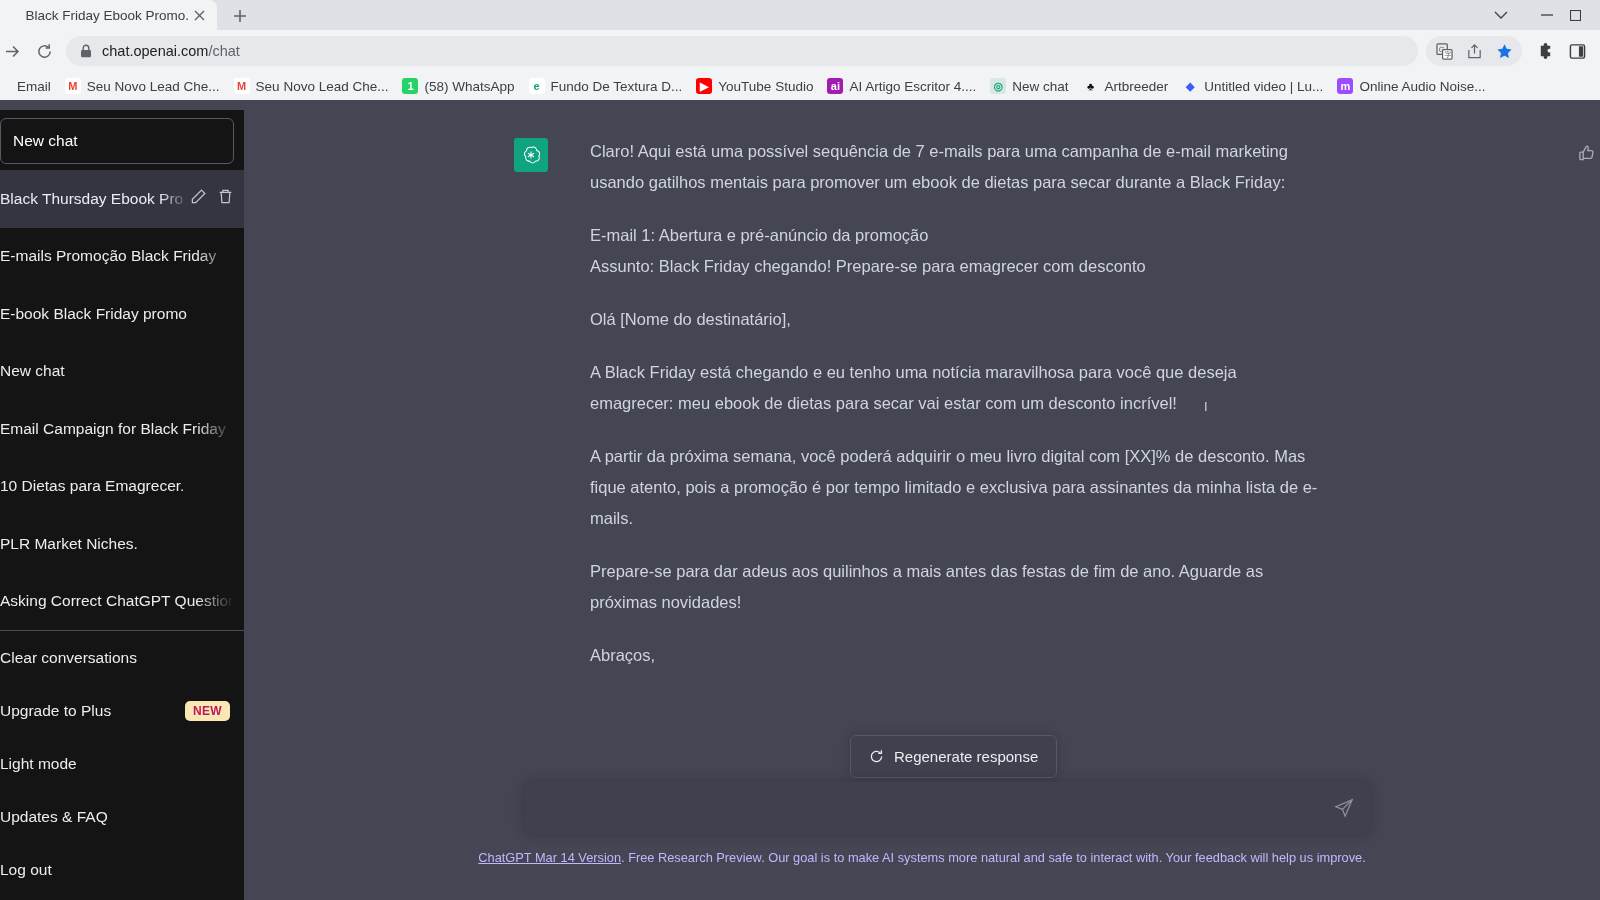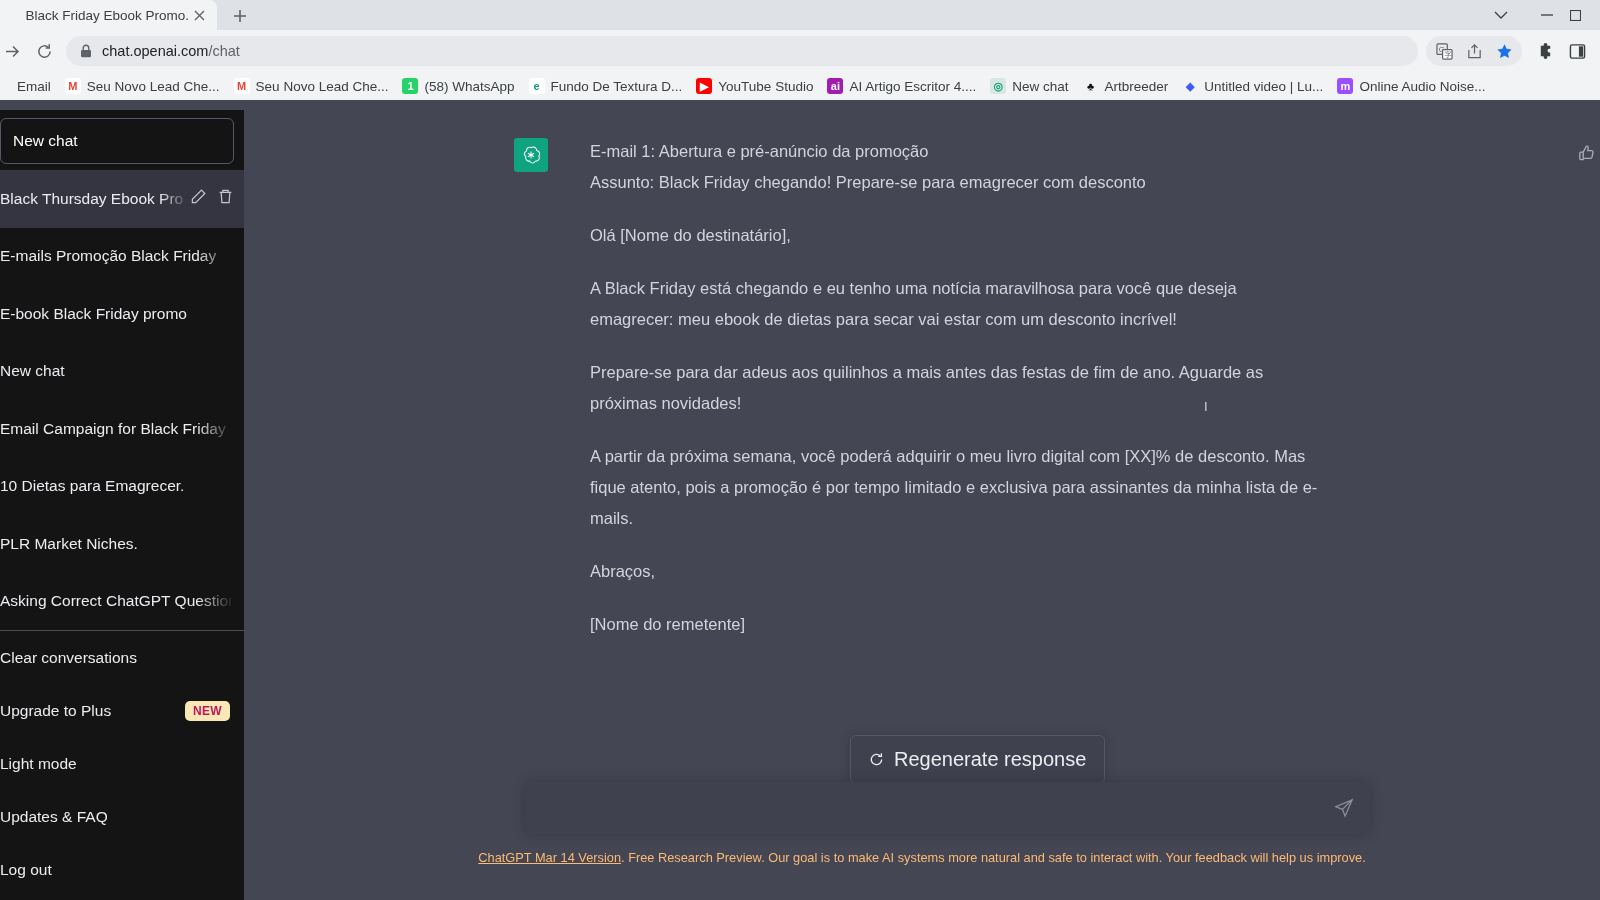--- a/index.html
+++ b/index.html
@@ -431,6 +431,7 @@
           </svg>
         </div>
         <div class="msg-body" id="msgbody">
+            <p>Claro! Aqui está uma possível sequência de 7 e-mails para uma campanha de e-mail marketing usando gatilhos mentais para promover um ebook de dietas para secar durante a Black Friday:</p>
             <p>E-mail 1: Abertura e pré-anúncio da promoção<br>Assunto: Black Friday chegando! Prepare-se para emagrecer com desconto</p>
             <p>Olá [Nome do destinatário],</p>
             <p>A Black Friday está chegando e eu tenho uma notícia maravilhosa para você que deseja emagrecer: meu ebook de dietas para secar vai estar com um desconto incrível!</p>

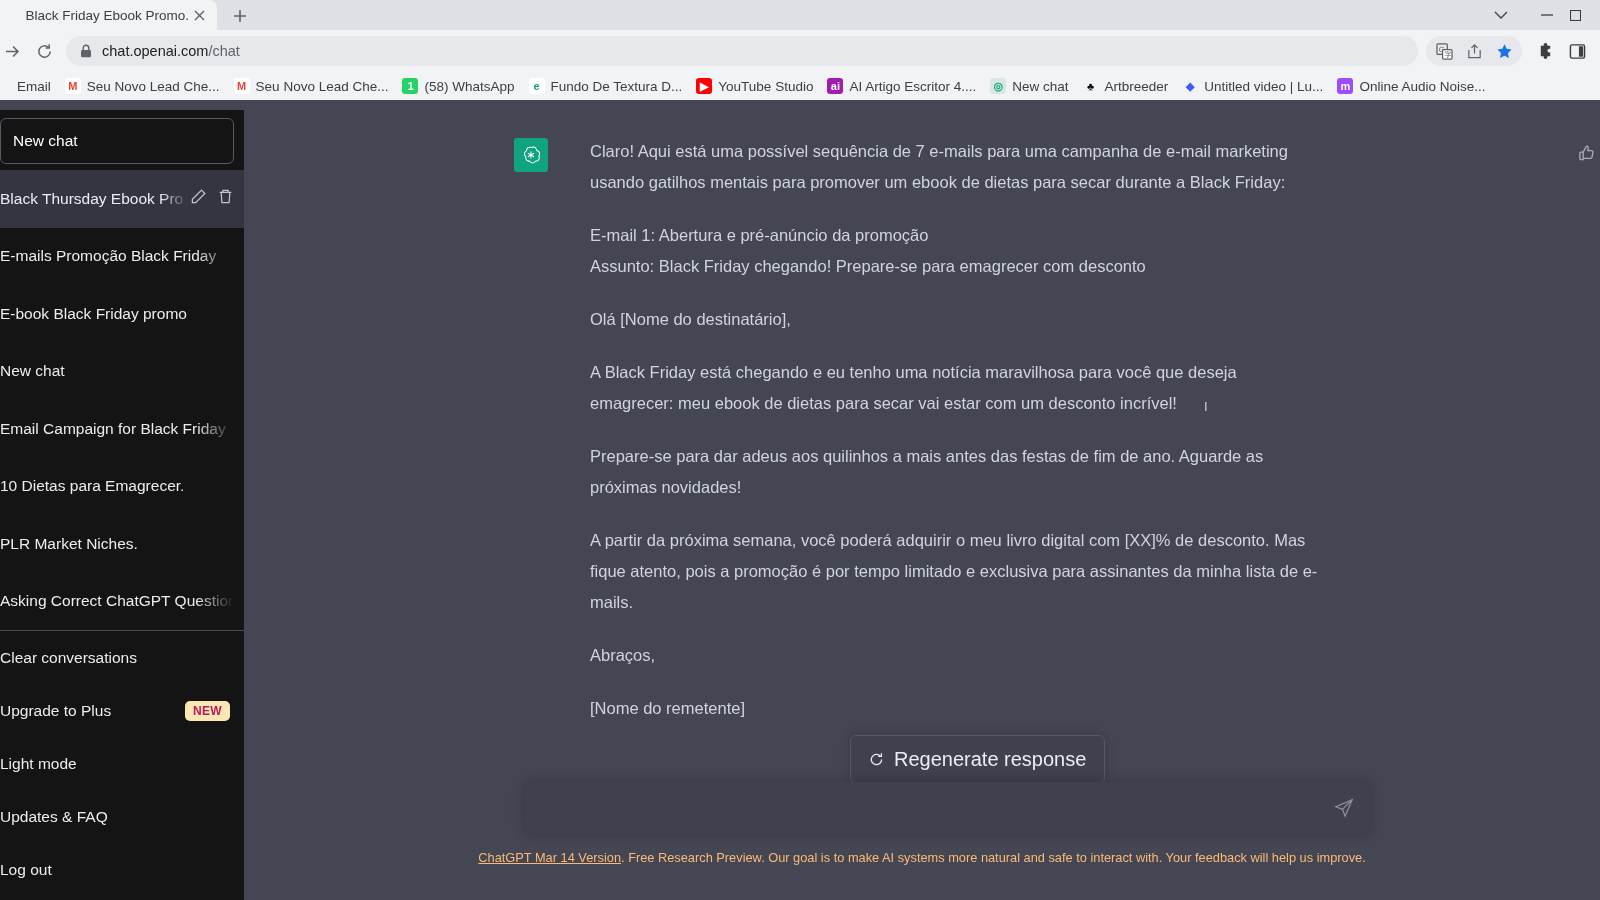--- a/index.html
+++ b/index.html
@@ -435,8 +435,8 @@
             <p>E-mail 1: Abertura e pré-anúncio da promoção<br>Assunto: Black Friday chegando! Prepare-se para emagrecer com desconto</p>
             <p>Olá [Nome do destinatário],</p>
             <p>A Black Friday está chegando e eu tenho uma notícia maravilhosa para você que deseja emagrecer: meu ebook de dietas para secar vai estar com um desconto incrível!</p>
+            <p>A partir da próxima semana, você poderá adquirir o meu livro digital com [XX]% de desconto. Mas fique atento, pois a promoção é por tempo limitado e exclusiva para assinantes da minha lista de e-mails.</p>
             <p>Prepare-se para dar adeus aos quilinhos a mais antes das festas de fim de ano. Aguarde as próximas novidades!</p>
-            <p>A partir da próxima semana, você poderá adquirir o meu livro digital com [XX]% de desconto. Mas fique atento, pois a promoção é por tempo limitado e exclusiva para assinantes da minha lista de e-mails.</p>
             <p>Abraços,</p>
             <p>[Nome do remetente]</p>
           </div>

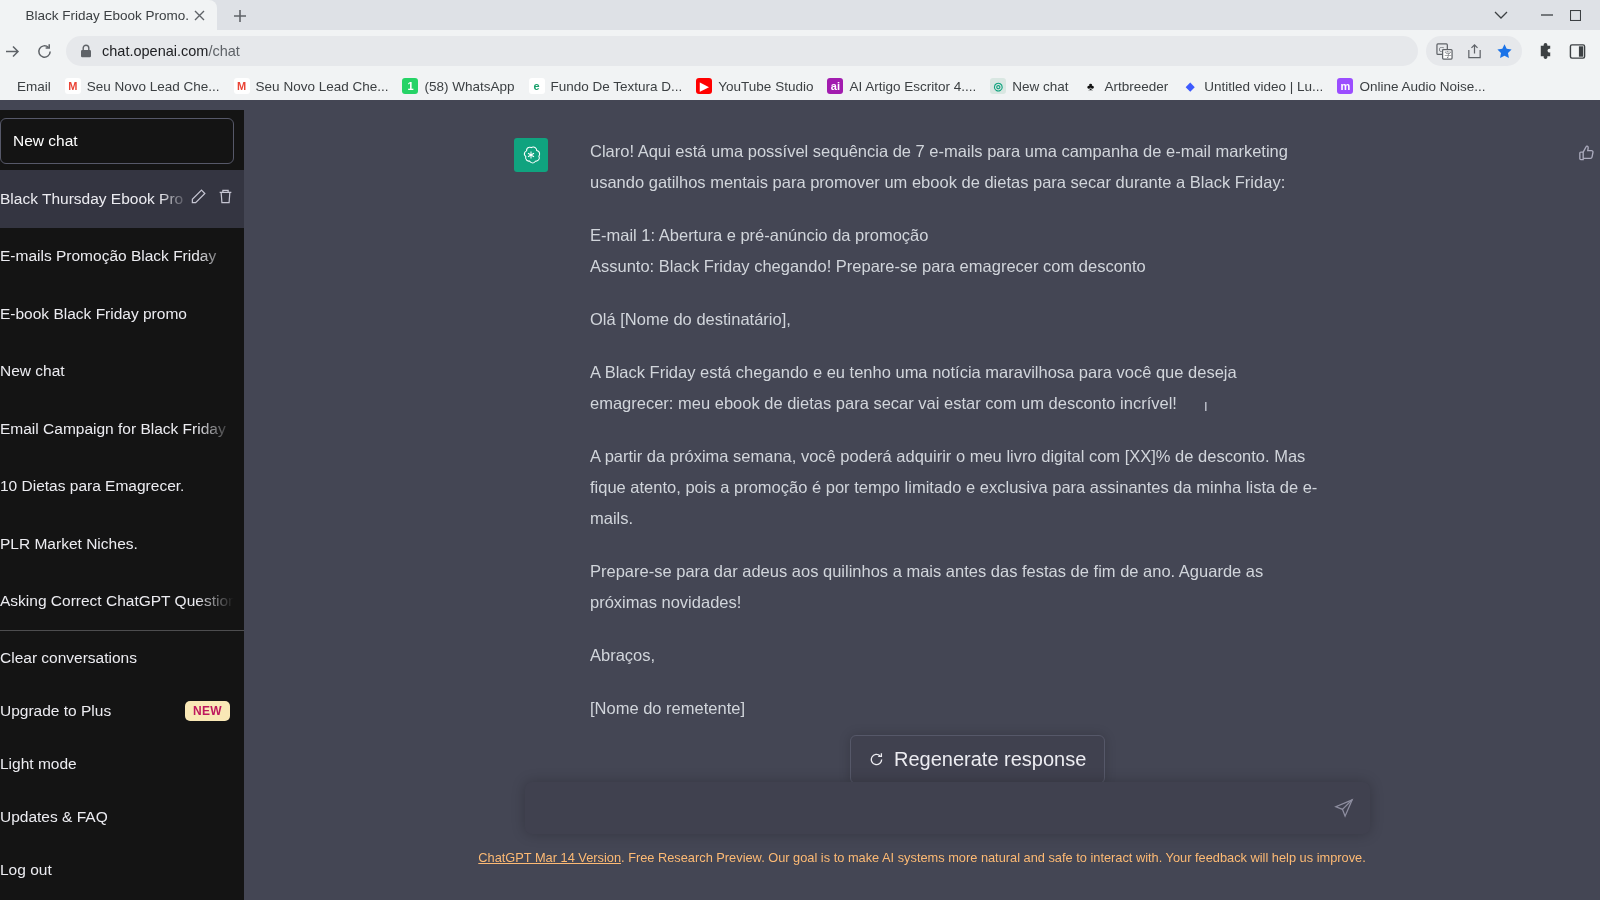--- a/index.html
+++ b/index.html
@@ -438,7 +438,6 @@
             <p>A partir da próxima semana, você poderá adquirir o meu livro digital com [XX]% de desconto. Mas fique atento, pois a promoção é por tempo limitado e exclusiva para assinantes da minha lista de e-mails.</p>
             <p>Prepare-se para dar adeus aos quilinhos a mais antes das festas de fim de ano. Aguarde as próximas novidades!</p>
             <p>Abraços,</p>
-            <p>[Nome do remetente]</p>
           </div>
         <div class="feedback">
           <span>

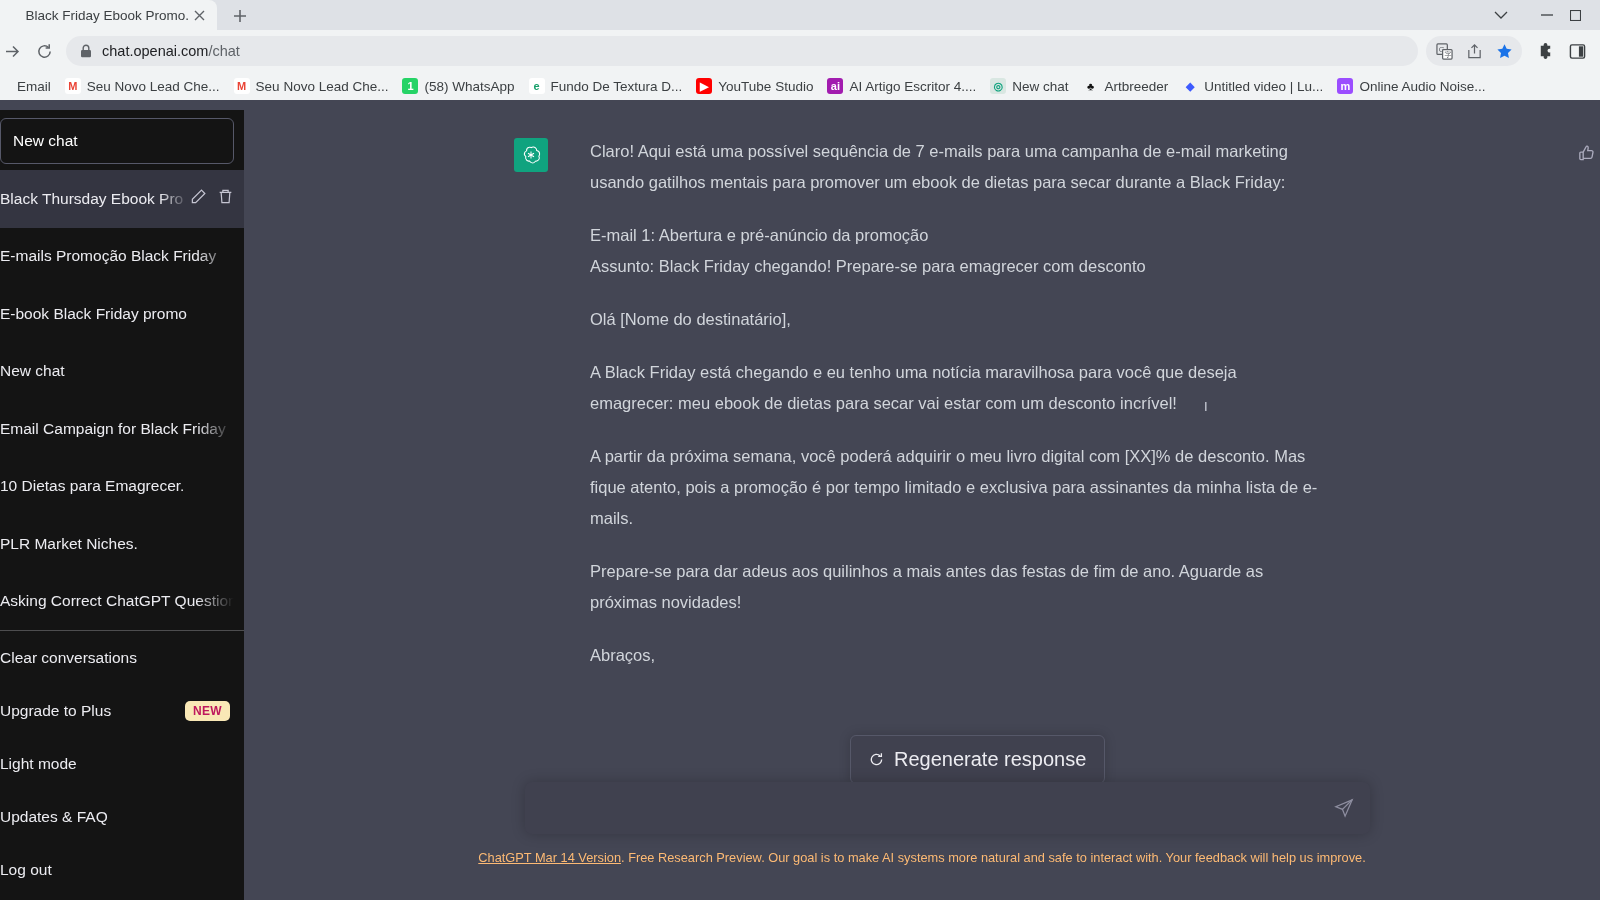--- a/index.html
+++ b/index.html
@@ -181,7 +181,7 @@
     display: flex; align-items: center; gap: 10px;
     background: #40414f; border: 1px solid #565869;
     border-radius: 6px; color: #ececf1;
-    padding: 12px 18px; font-size: 20px;
+    padding: 12px 18px; font-size: 15px;
     box-shadow: 0 0 12px rgba(0,0,0,.18);
   }
 

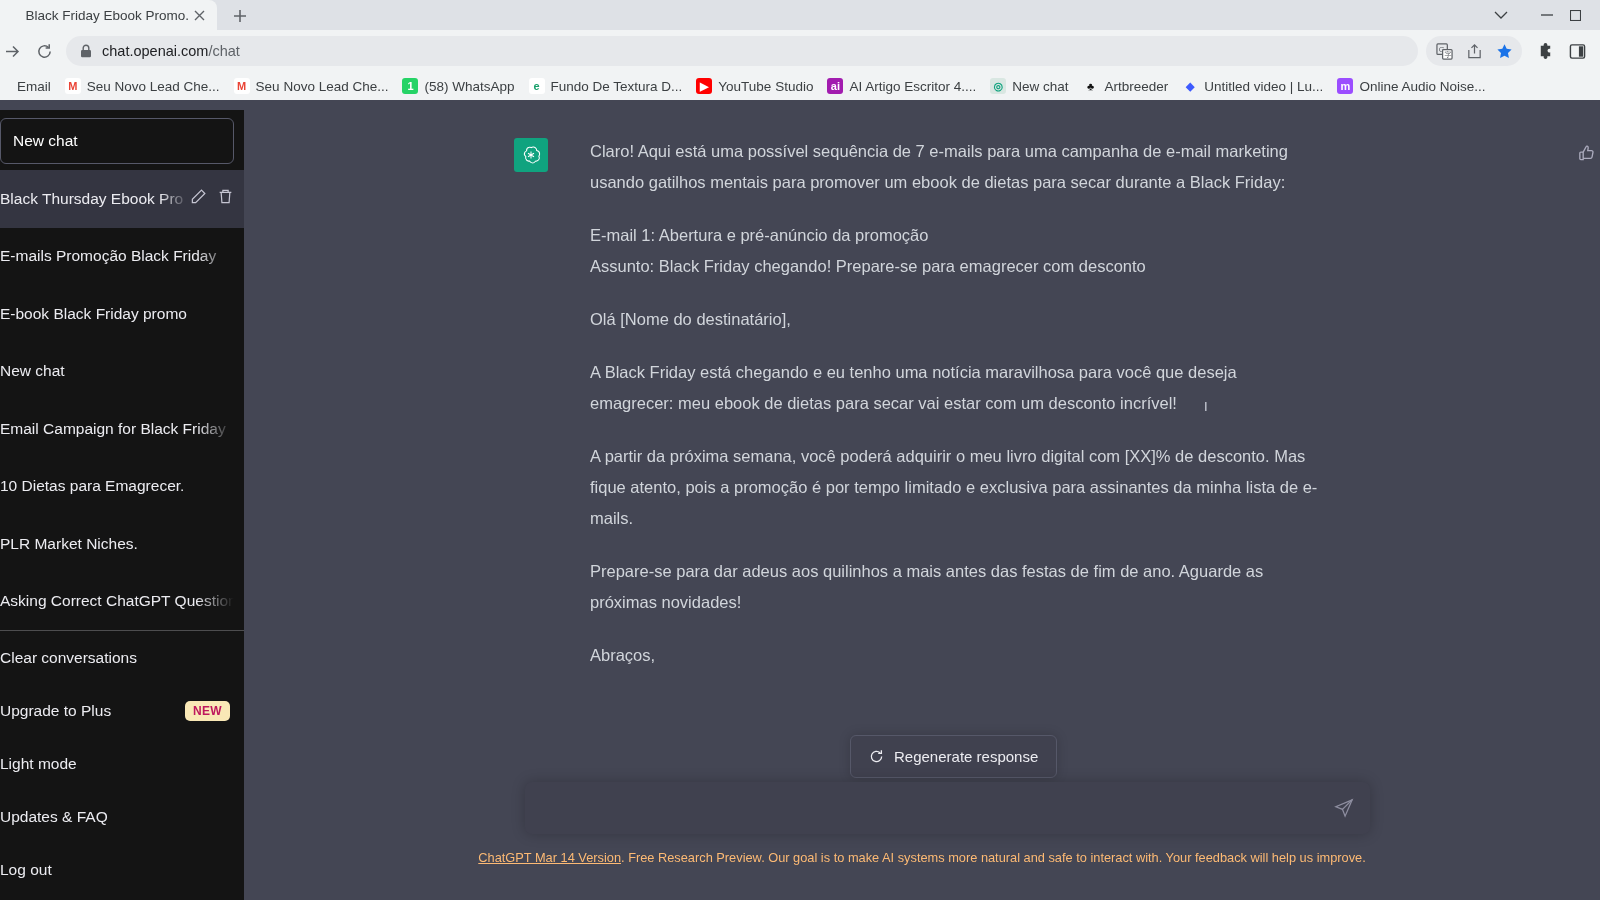--- a/index.html
+++ b/index.html
@@ -207,7 +207,7 @@
   .footer {
     position: absolute; left: 0; right: 0; top: 740px;
     text-align: center; font-size: 12.8px;
-    color: #fdba74;
+    color: #c4b5fd;
   }
   .footer .lnk { text-decoration: underline; }
 

